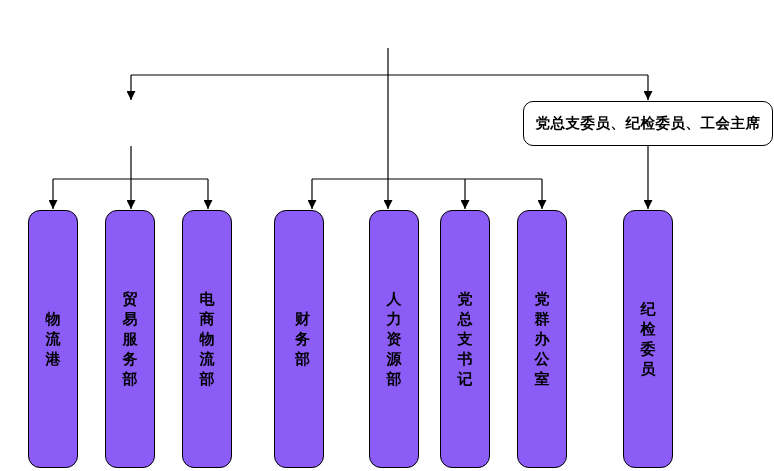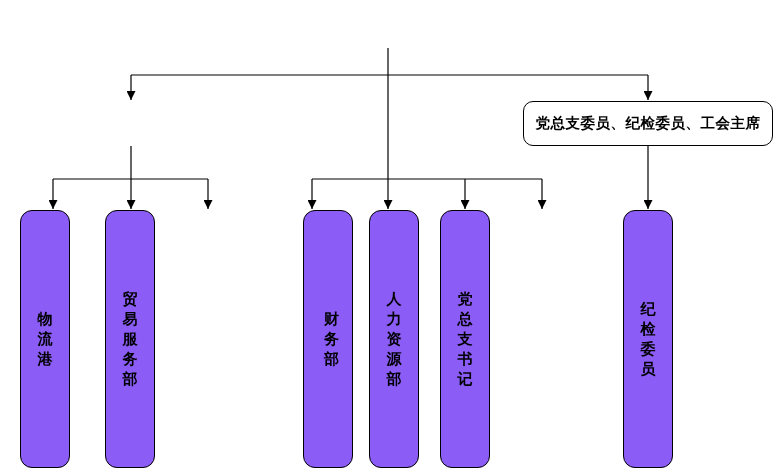--- a/index.html
+++ b/index.html
@@ -120,6 +120,9 @@
   <div class="dept d1">
     <span class="vlabel">贸易服务部</span>
   </div>
+  <div class="dept d2">
+    <span class="vlabel">电商物流部</span>
+  </div>
   <div class="dept d3">
     <span class="vlabel">财务部</span>
   </div>

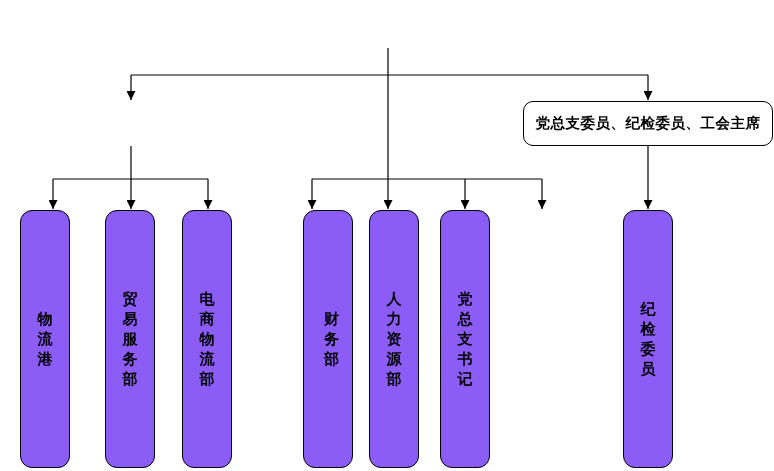--- a/index.html
+++ b/index.html
@@ -132,6 +132,9 @@
   <div class="dept d5">
     <span class="vlabel">党总支书记</span>
   </div>
+  <div class="dept d6">
+    <span class="vlabel">党群办公室</span>
+  </div>
   <div class="dept d7">
     <span class="vlabel">纪检委员</span>
   </div>

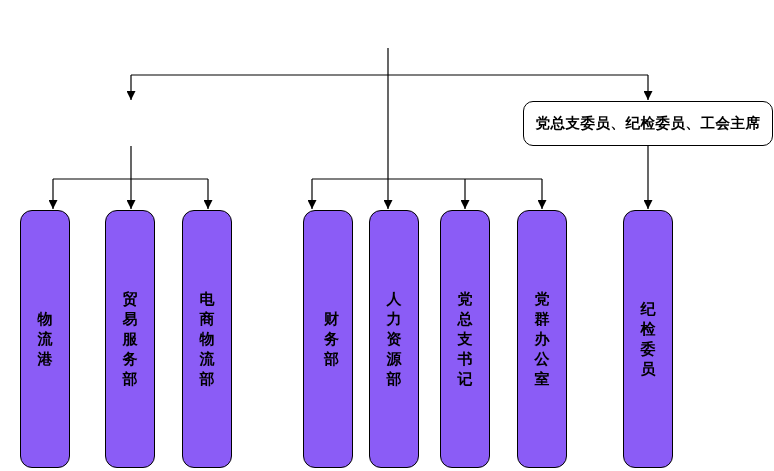--- a/index.html
+++ b/index.html
@@ -63,7 +63,7 @@
     text-align: center;
     white-space: normal;
   }
-  .d0 { left: 20px; }
+  .d0 { left: 28px; }
   .d1 { left: 105px; }
   .d2 { left: 182px; }
   .d3 { left: 303px; padding-left: 7px; }

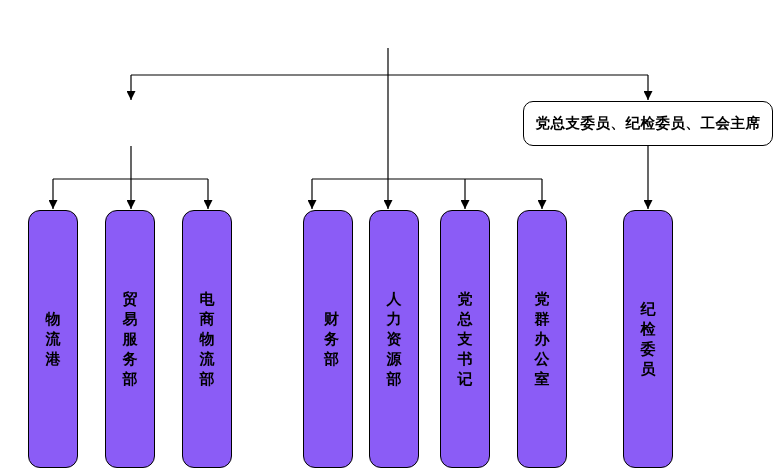--- a/index.html
+++ b/index.html
@@ -66,7 +66,7 @@
   .d0 { left: 28px; }
   .d1 { left: 105px; }
   .d2 { left: 182px; }
-  .d3 { left: 303px; padding-left: 7px; }
+  .d3 { left: 274px; padding-left: 7px; }
   .d4 { left: 369px; }
   .d5 { left: 440px; }
   .d6 { left: 517px; }

